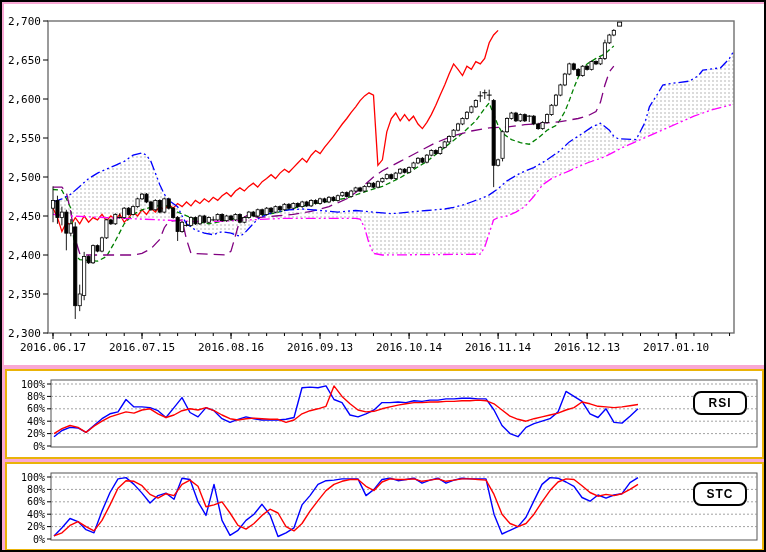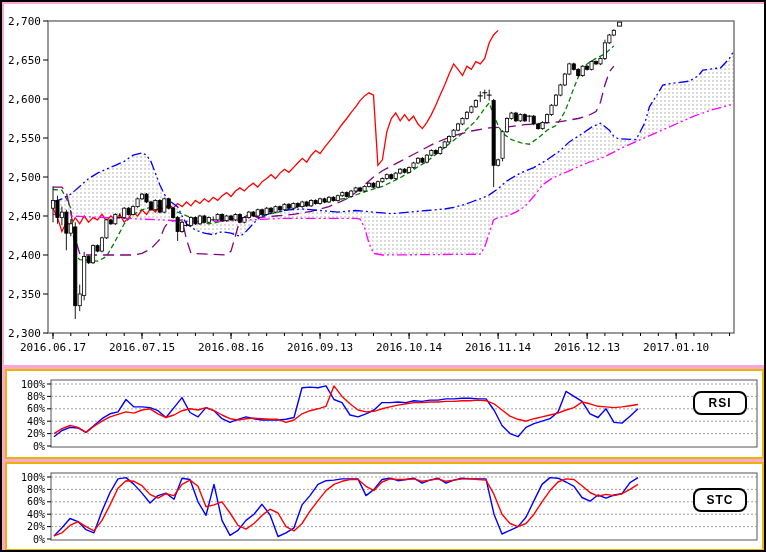--- a/index.html
+++ b/index.html
@@ -13,7 +13,7 @@
   .ind-label-box{position:absolute;left:686px;top:20px;width:50px;height:20px;border:2px solid #000;border-radius:8px;
        background:#fff;display:flex;align-items:center;justify-content:center;
        font-family:"Liberation Sans", sans-serif;font-size:12px;font-weight:bold;color:#000;letter-spacing:1px;}
-  #panel-stc .ind-label-box{top:24px;}
+  #panel-stc .ind-label-box{top:18px;}
   text{font-family:"DejaVu Sans Mono", monospace;fill:#000;}
 </style>
 </head>

